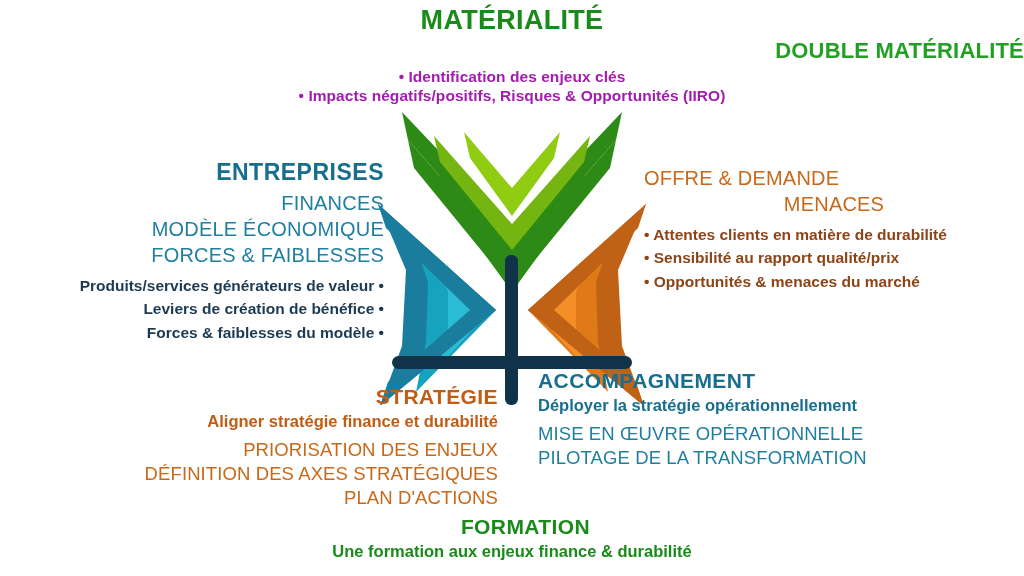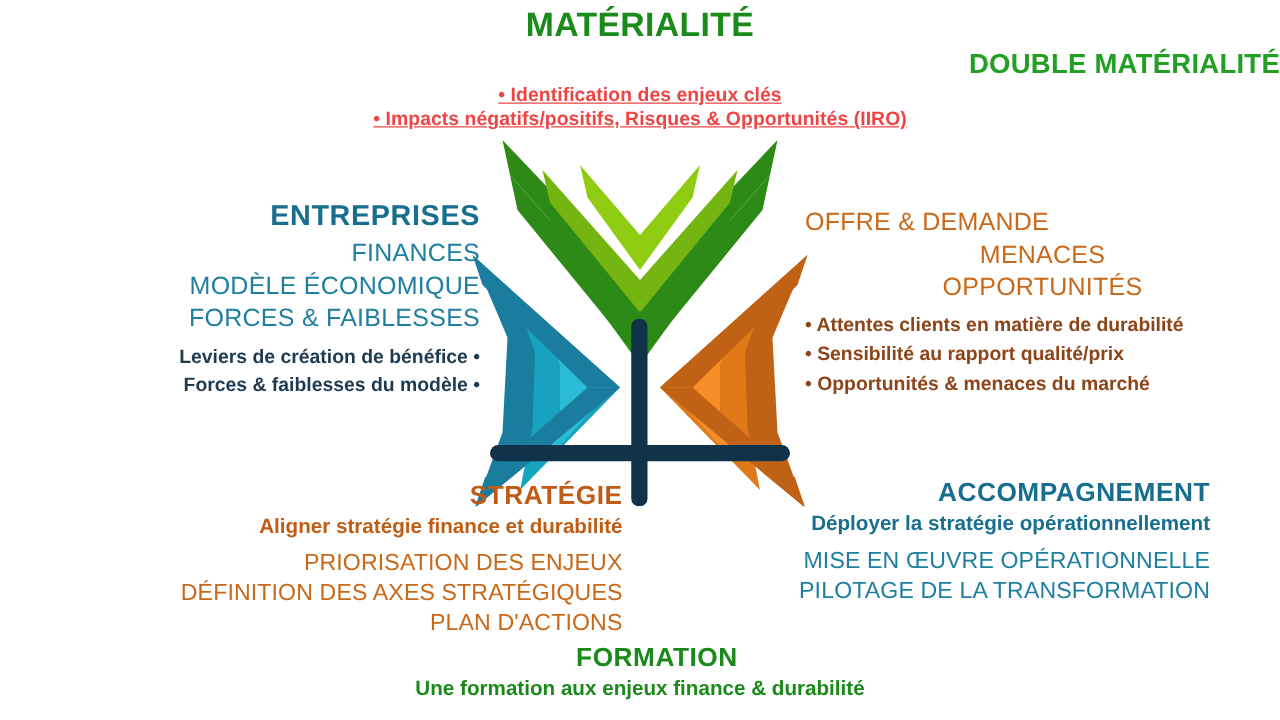--- a/index.html
+++ b/index.html
@@ -33,7 +33,7 @@
   #durabilite{left:0;top:6px;width:1024px;text-align:center;}
   #durabilite .h1{font-size:27px;font-weight:bold;color:#1a8a1a;letter-spacing:.3px;}
   #durabilite .h2{font-size:22px;font-weight:bold;color:#23a024;letter-spacing:.2px;margin-top:3px;text-align:right;}
-  #durabilite .bl{font-size:15.5px;font-weight:bold;color:#ef4444;margin-top:5px;letter-spacing:.05px;text-decoration:underline;}
+  #durabilite .bl{font-size:15.5px;font-weight:bold;color:#a21caf;margin-top:5px;letter-spacing:.05px;}
   #durabilite .bl + .bl{margin-top:1px;}
 
   

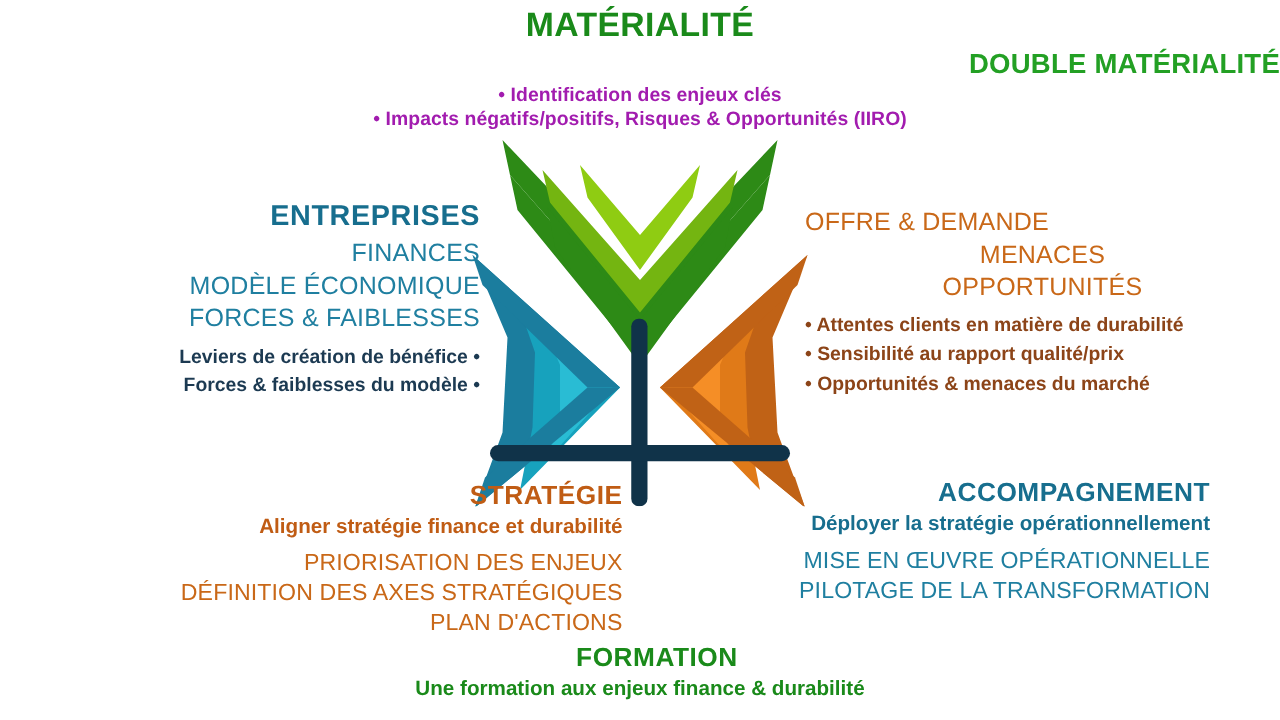--- a/index.html
+++ b/index.html
@@ -134,7 +134,6 @@
   <div class="blk" id="marche">
     <div class="caps">OFFRE &amp; DEMANDE</div>
     <div class="caps">MENACES</div>
-    <div class="caps">OPPORTUNITÉS</div>
     <div class="bul">• Attentes clients en matière de durabilité</div>
     <div class="bul">• Sensibilité au rapport qualité/prix</div>
     <div class="bul">• Opportunités &amp; menaces du marché</div>

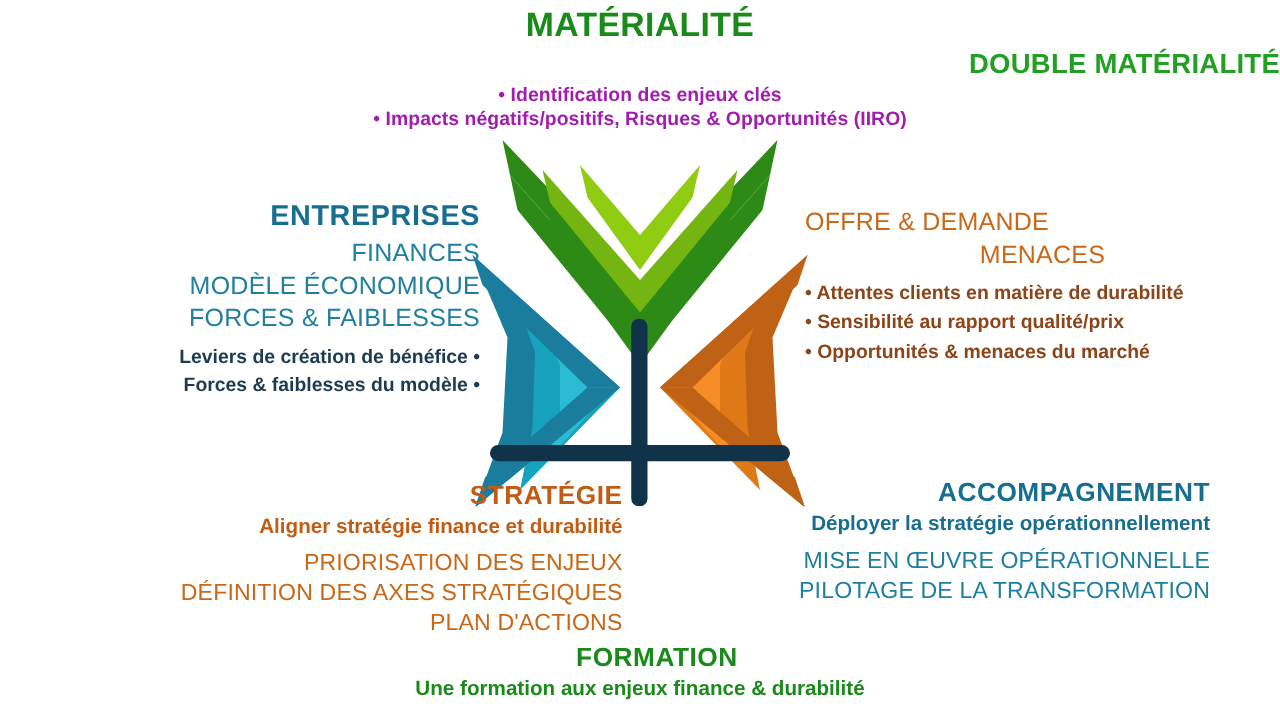--- a/index.html
+++ b/index.html
@@ -127,6 +127,7 @@
     <div class="caps">FINANCES</div>
     <div class="caps">MODÈLE ÉCONOMIQUE</div>
     <div class="caps">FORCES &amp; FAIBLESSES</div>
+    <div class="bul">Produits/services générateurs de valeur •</div>
     <div class="bul">Leviers de création de bénéfice •</div>
     <div class="bul">Forces &amp; faiblesses du modèle •</div>
   </div>

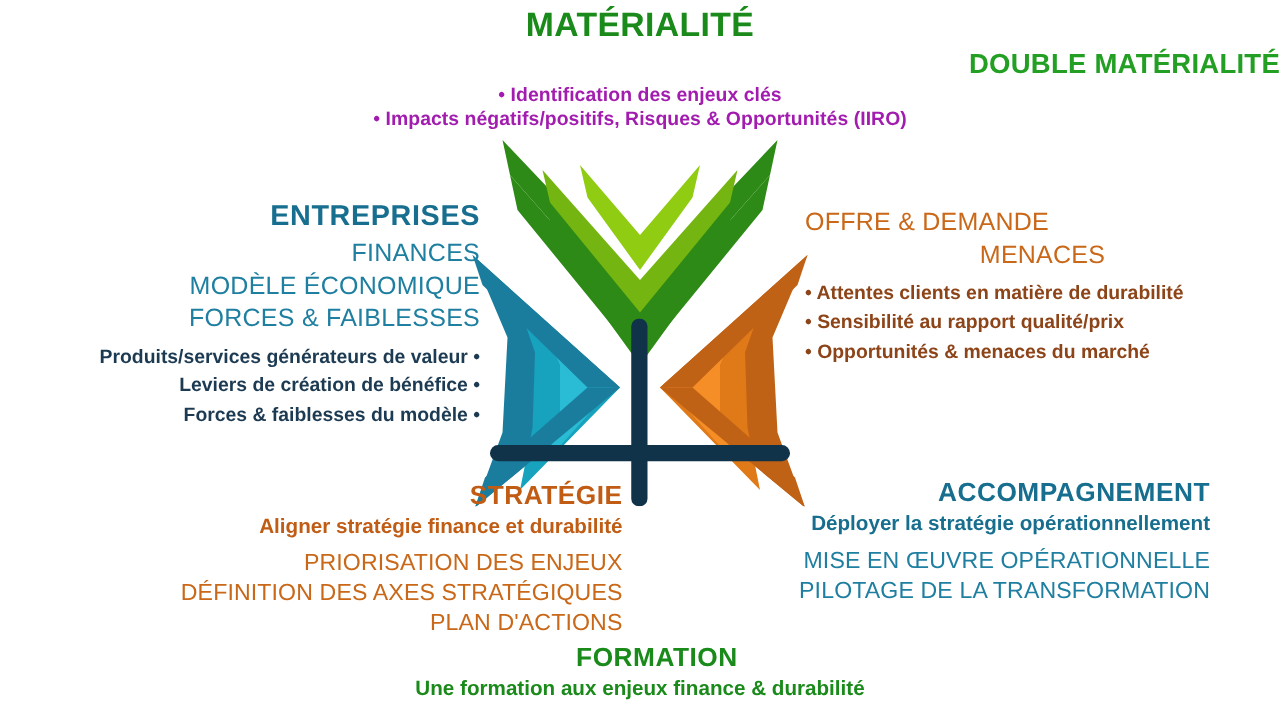--- a/index.html
+++ b/index.html
@@ -60,7 +60,7 @@
   #strategie .caps + .caps{margin-top:2px;}
 
   
-  #accompagnement{left:538px;top:384px;width:430px;text-align:right;}
+  #accompagnement{left:538px;top:370px;width:430px;text-align:left;}
   #accompagnement .h1{font-size:21px;font-weight:bold;color:#176e8e;letter-spacing:.4px;}
   #accompagnement .h2{font-size:16.5px;font-weight:bold;color:#176e8e;margin-top:3px;}
   #accompagnement .caps{font-size:18.5px;color:#1f7fa0;margin-top:8px;letter-spacing:.1px;}

